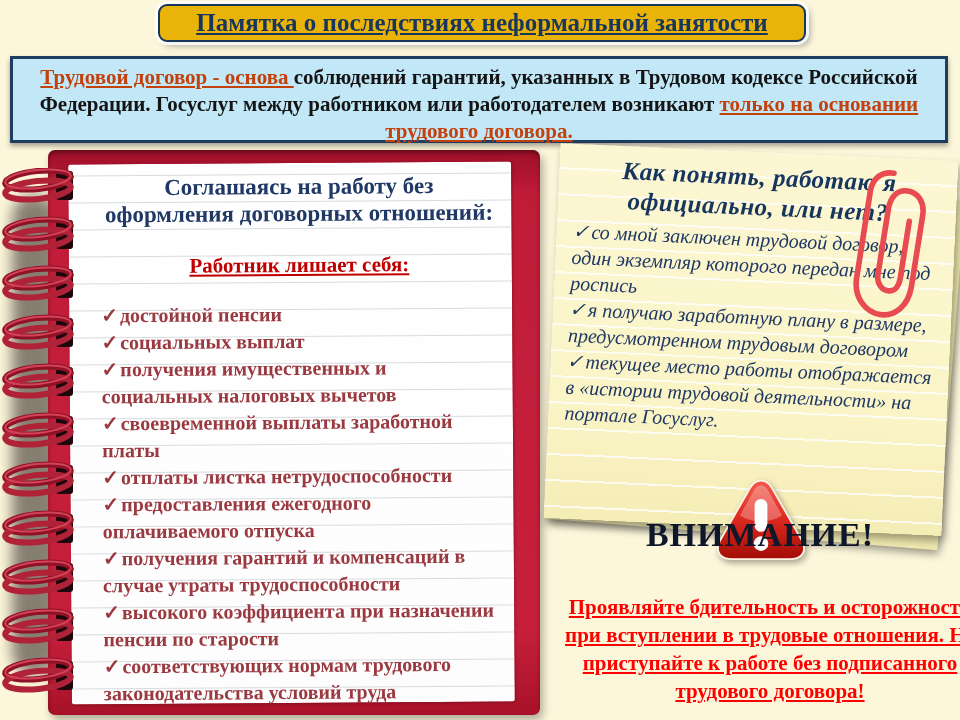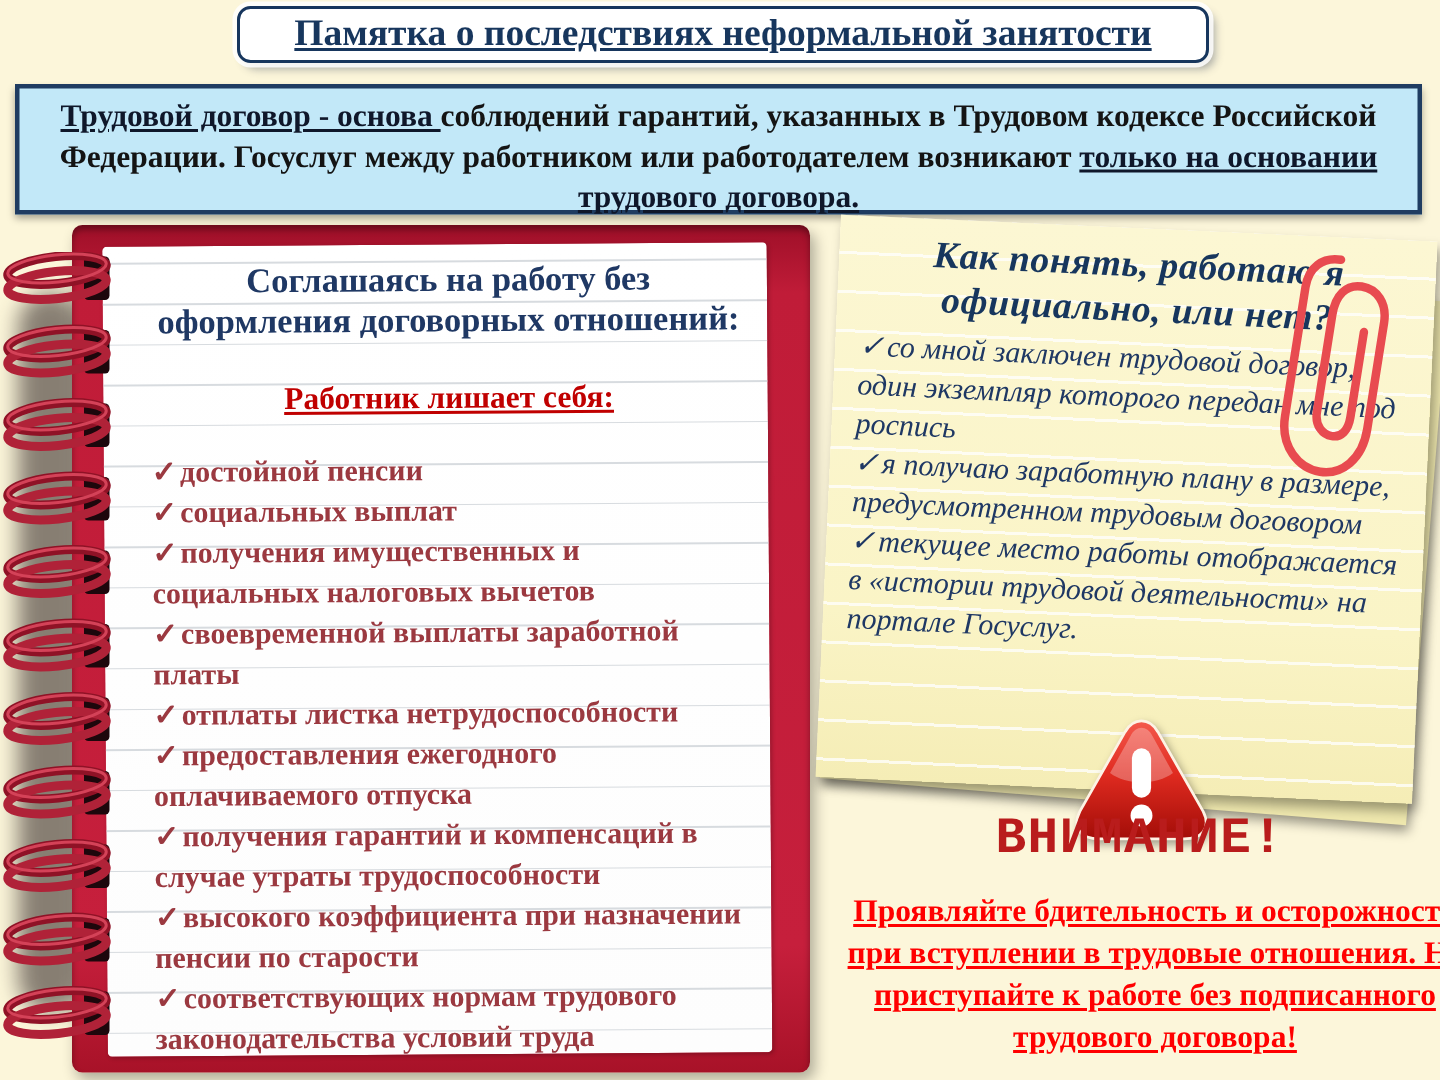--- a/index.html
+++ b/index.html
@@ -14,7 +14,7 @@
   
   .title-box {
     position: absolute; left: 158px; top: 4px; width: 648px; height: 38px;
-    background: #ffffff;
+    background: #eab308;
     border: 2px solid #17365d;
     border-radius: 9px;
     display: flex; align-items: center; justify-content: center;

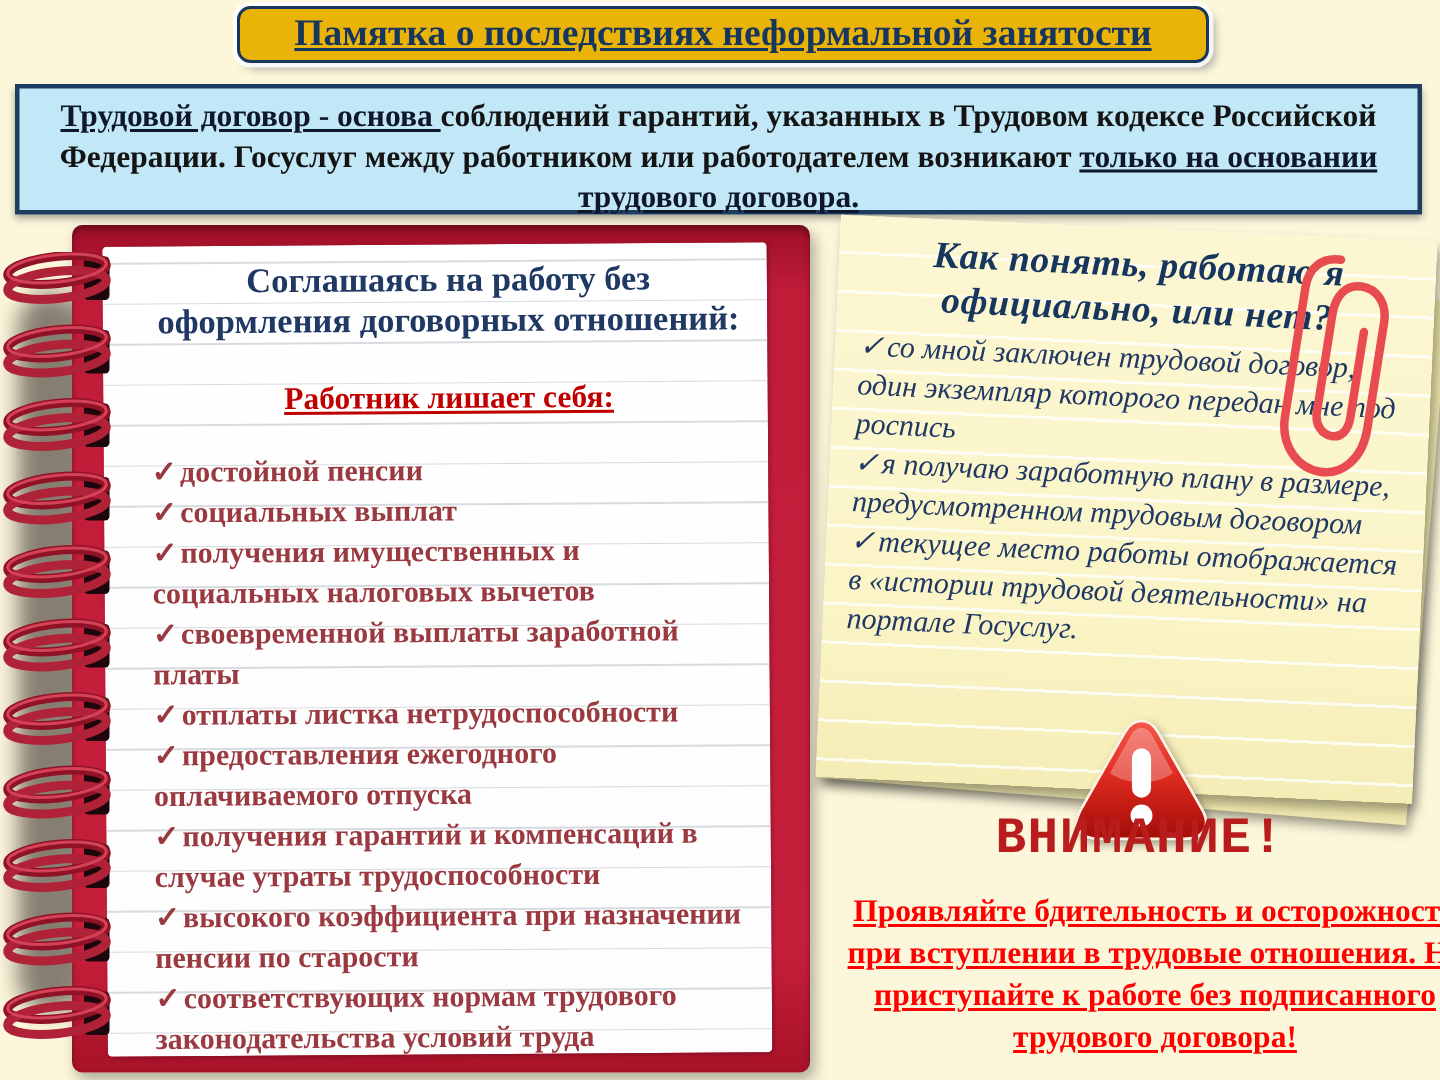--- a/index.html
+++ b/index.html
@@ -35,7 +35,7 @@
     font-size: 21px; font-weight: bold; line-height: 27px; color: #141414;
     box-shadow: 0 3px 5px rgba(0,0,0,.35);
   }
-  .intro-red { color: #0f172a; text-decoration: underline; }
+  .intro-red { color: #c2410c; text-decoration: underline; }
 
   
   .nb-shadow {

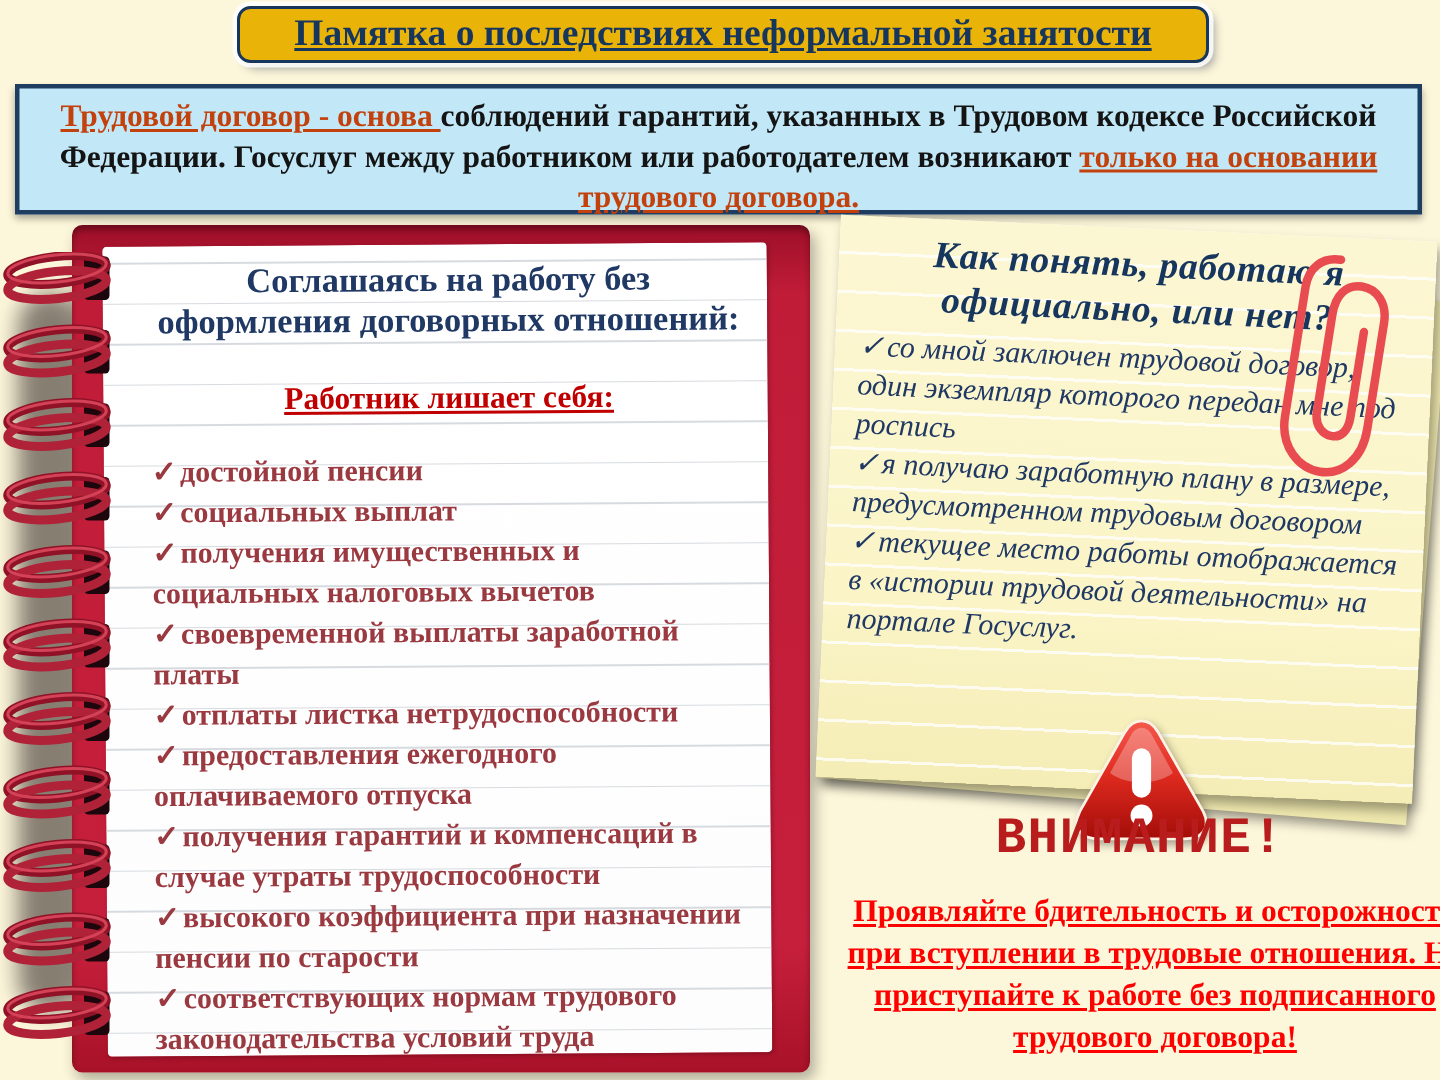--- a/index.html
+++ b/index.html
@@ -116,10 +116,10 @@
     filter: drop-shadow(2px 3px 3px rgba(0,0,0,.35));
   }
   .warn-title {
-    position: absolute; left: 560px; top: 541px; width: 400px;
-    text-align: center;
-    font-family: Liberation Mono, monospace;
-    font-size: 34px; font-weight: bold; color: #b91c1c; letter-spacing: 1px;
+    position: absolute; left: 560px; top: 516px; width: 400px;
+    text-align: center;
+    font-family: Liberation Serif, serif;
+    font-size: 34px; font-weight: bold; color: #0f172a; letter-spacing: 1px;
   }
   .warn-text {
     position: absolute; left: 544px; top: 593px; width: 412px;

